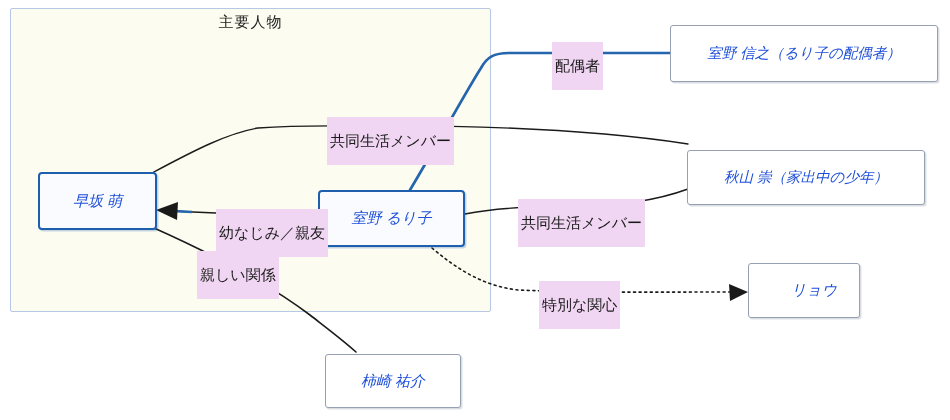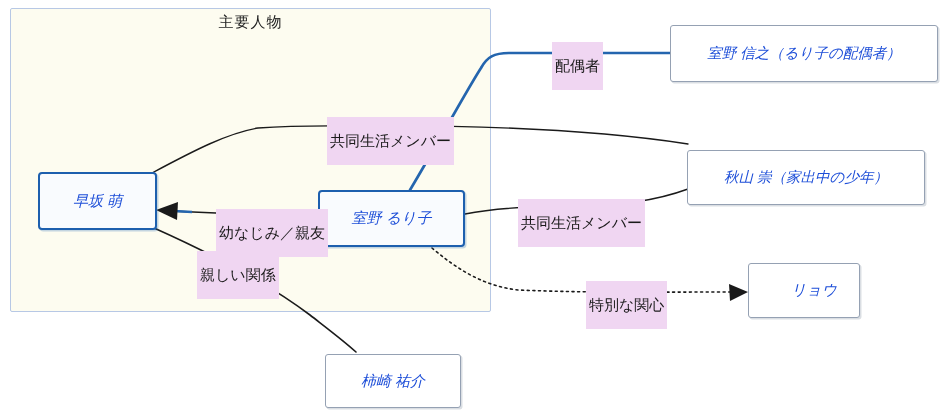--- a/index.html
+++ b/index.html
@@ -43,7 +43,7 @@
   .lbl-cohabit2{left:518px;top:199px;}
   .lbl-friend{left:180px;top:209px;margin-left:36px;}
   .lbl-close{left:197px;top:251px;}
-  .lbl-interest{left:539px;top:281px;margin-left:47px;}
+  .lbl-interest{left:539px;top:281px;}
 </style>
 </head>
 <body>

